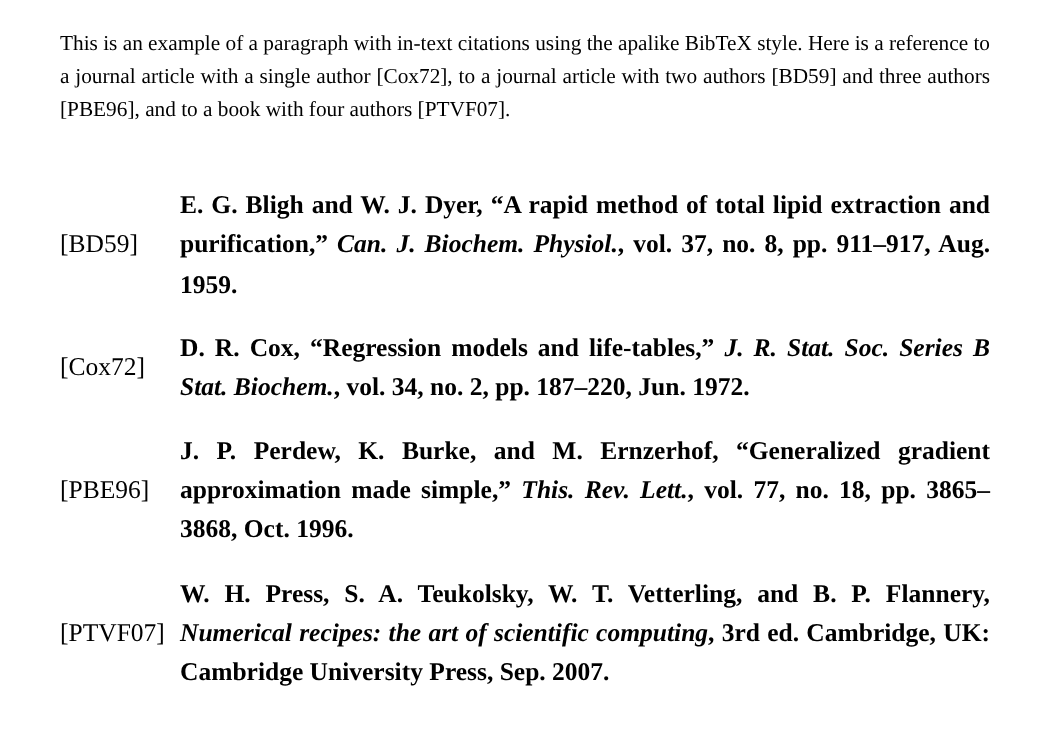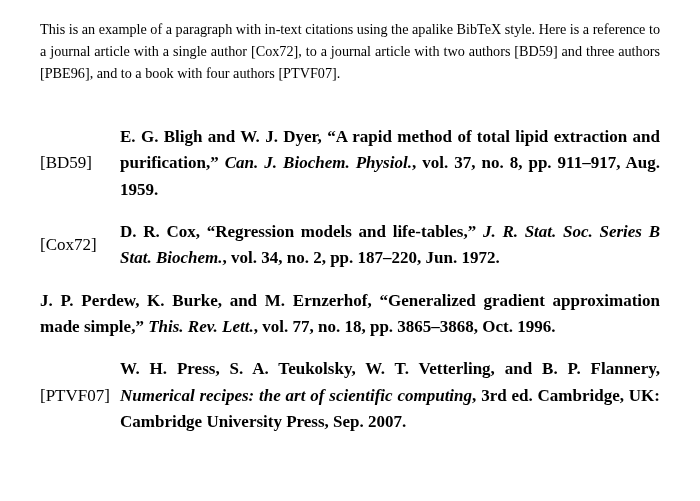--- a/index.html
+++ b/index.html
@@ -69,6 +69,7 @@
       <div class="ref-content">D. R. Cox, “Regression models and life-tables,” <em>J. R. Stat. Soc. Series B Stat. Biochem.</em>, vol. 34, no. 2, pp. 187–220, Jun. 1972.</div>
     </div>
     <div class="ref-entry">
+      <div class="ref-label">[PBE96]</div>
       <div class="ref-content">J. P. Perdew, K. Burke, and M. Ernzerhof, “Generalized gradient approximation made simple,” <em>This. Rev. Lett.</em>, vol. 77, no. 18, pp. 3865–3868, Oct. 1996.</div>
     </div>
     <div class="ref-entry">

